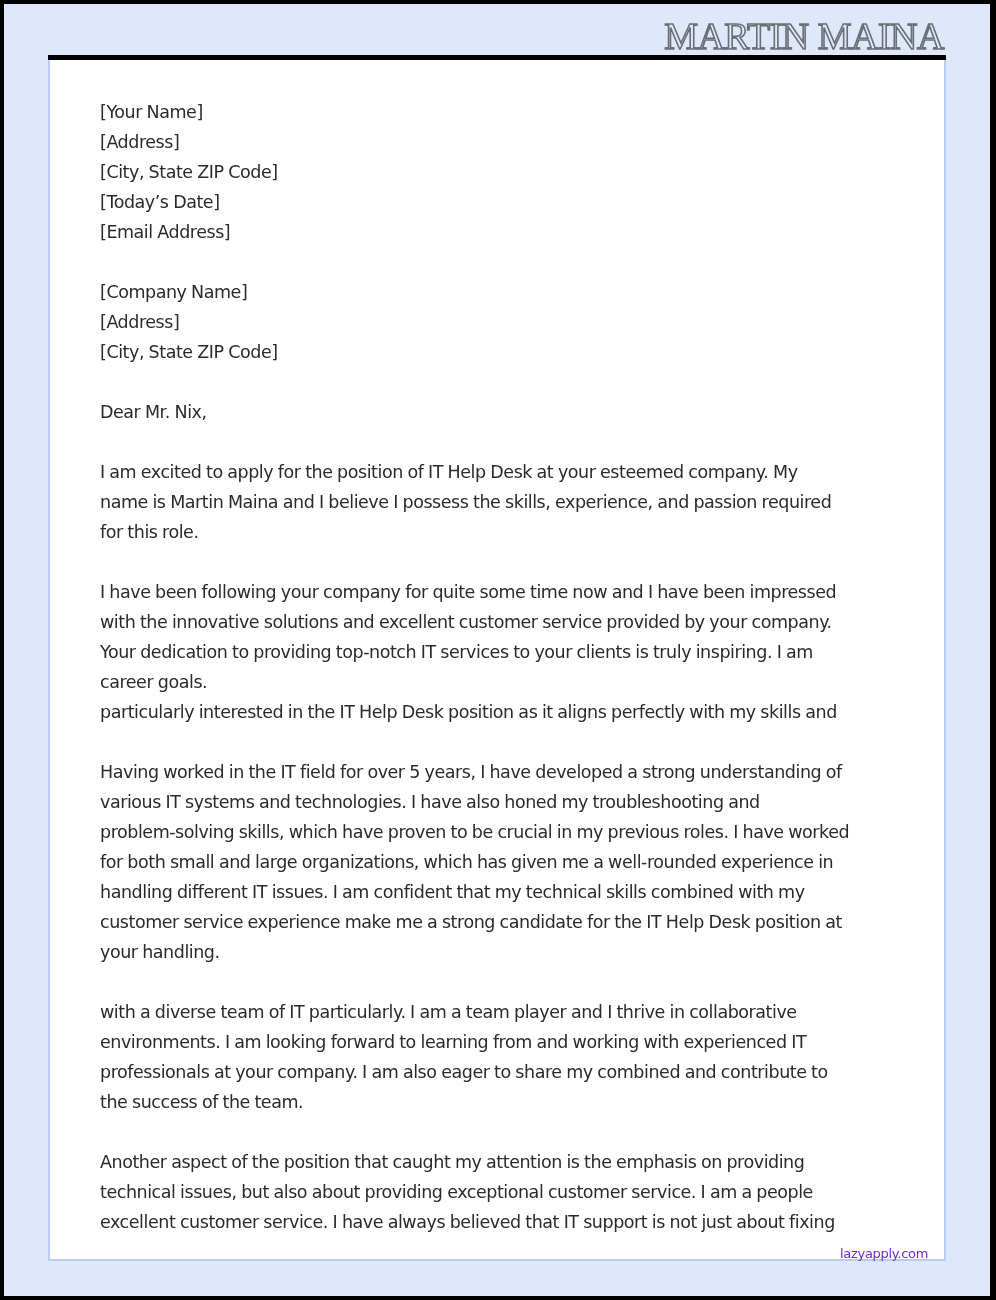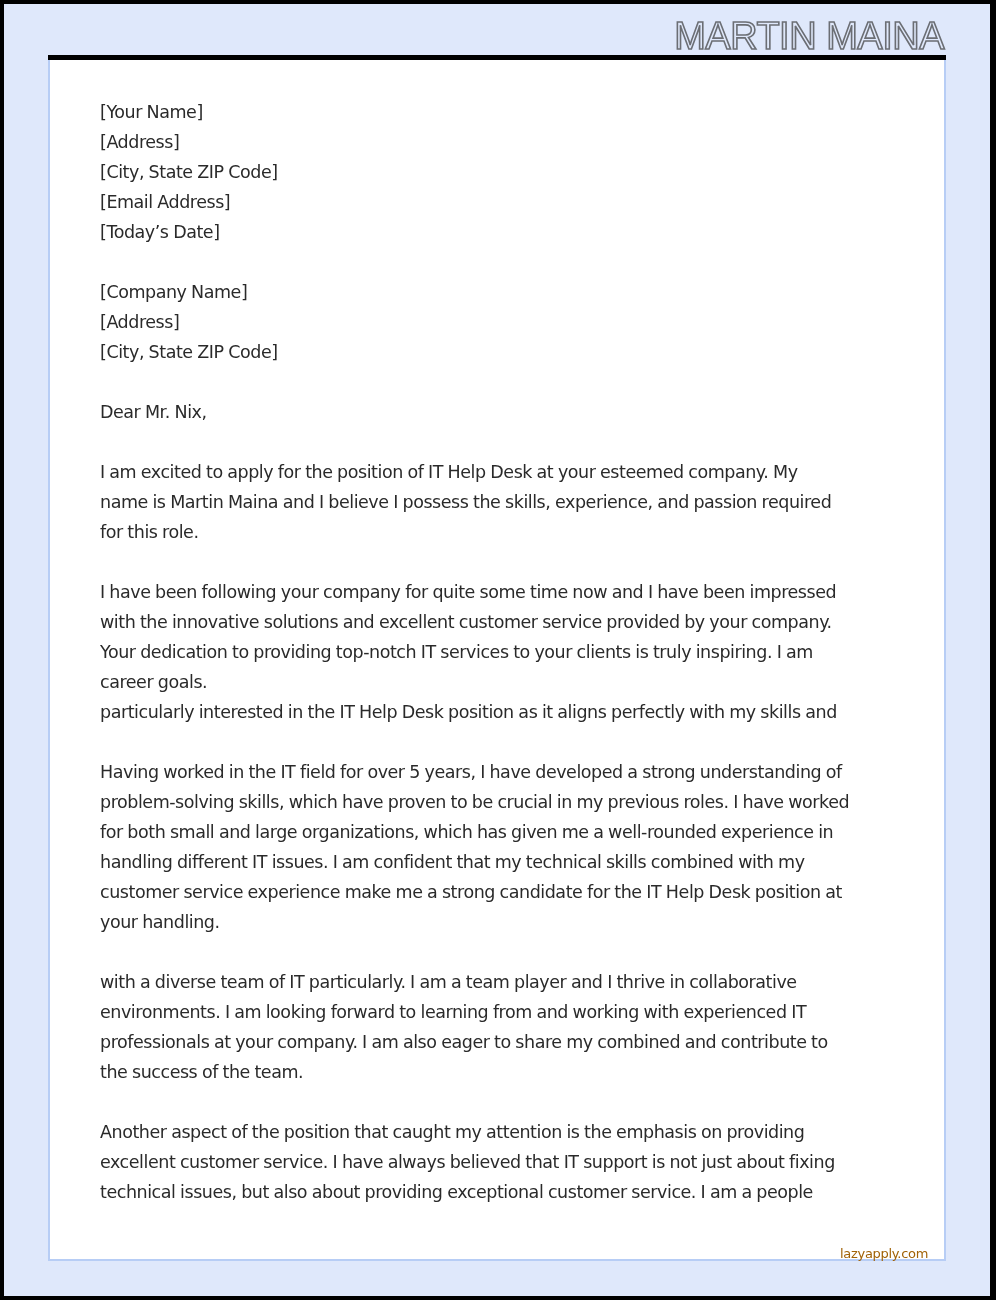--- a/index.html
+++ b/index.html
@@ -14,7 +14,7 @@
     }
     .brand-name {
       position: absolute; right: 46px; top: 12px;
-      font-family: Liberation Sans, sans-serif;
+      font-family: Liberation Serif, serif;
       font-size: 38px; letter-spacing: -0.5px;
       color: #dfe8fb;
       -webkit-text-stroke: 1.6px #6b6e74;

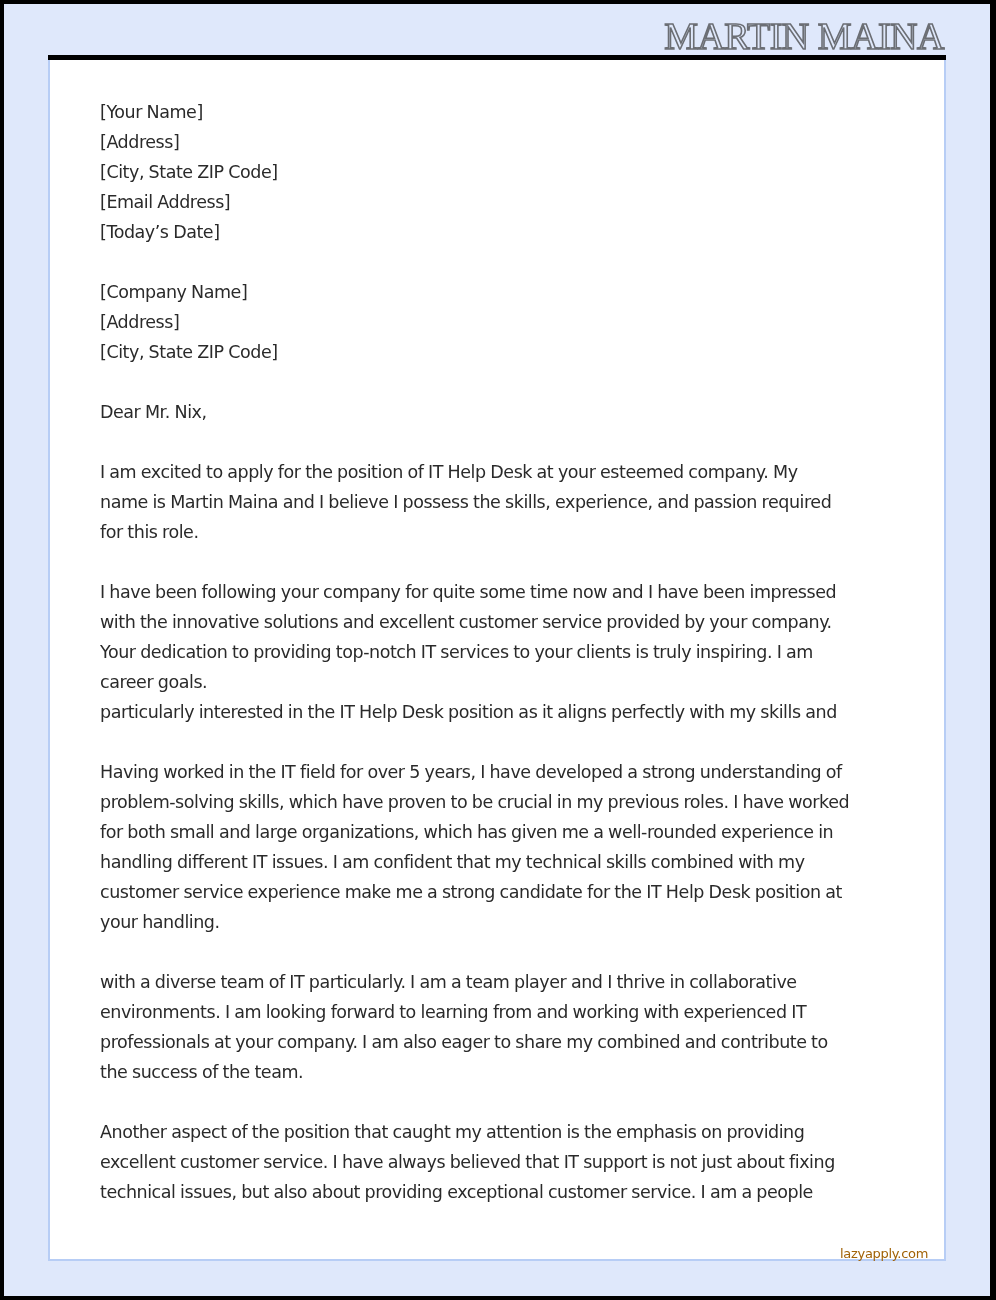--- a/index.html
+++ b/index.html
@@ -58,8 +58,8 @@
       <span class="line">[Your Name]</span>
       <span class="line">[Address]</span>
       <span class="line">[City, State ZIP Code]</span>
+      <span class="line">[Today’s Date]</span>
       <span class="line">[Email Address]</span>
-      <span class="line">[Today’s Date]</span>
     </div>
     <span class="gap"></span>
     <div>

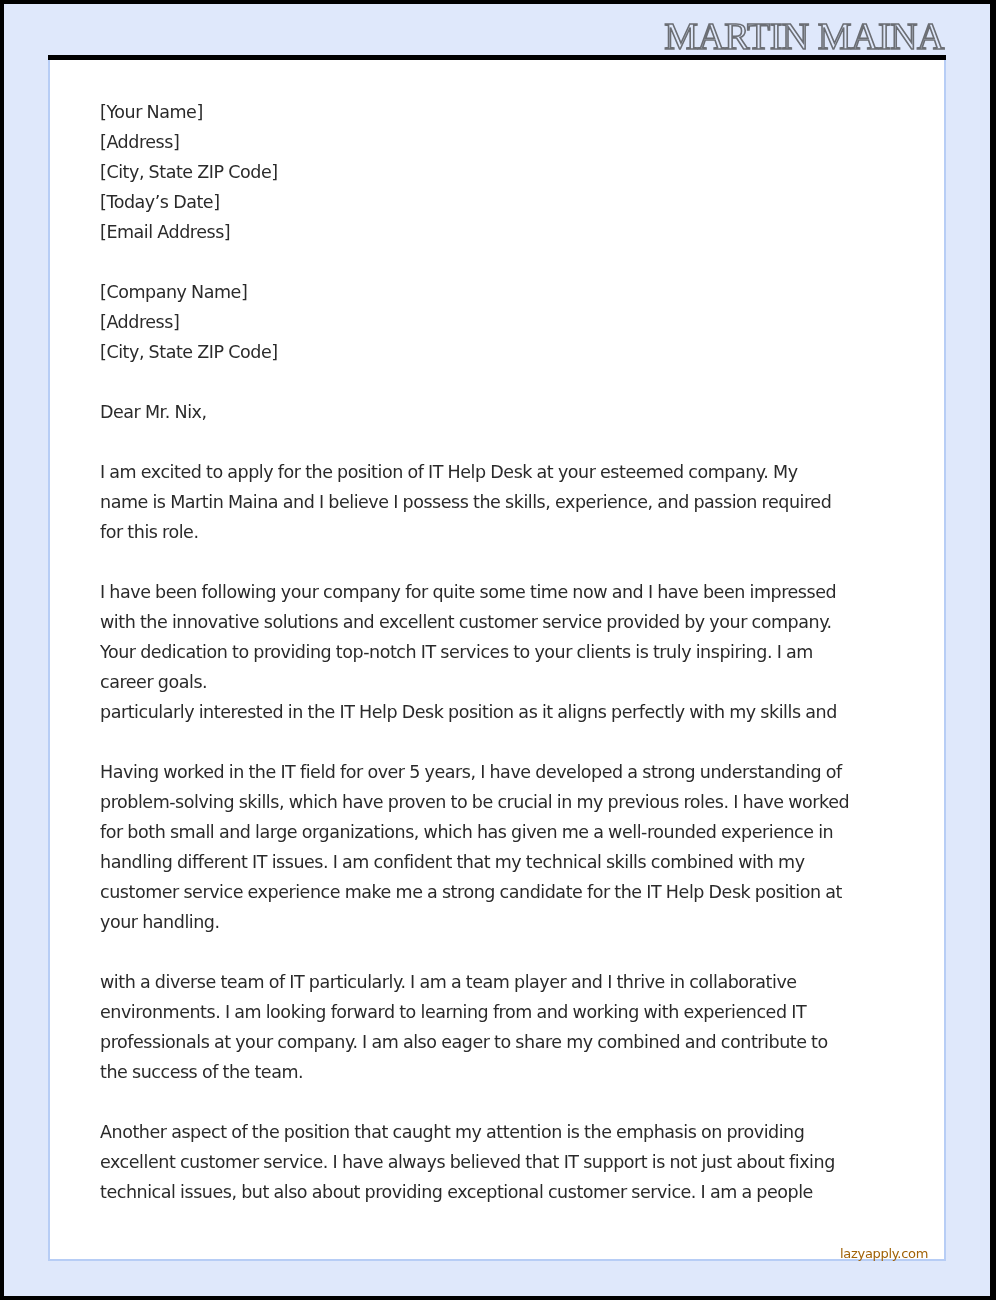--- a/index.html
+++ b/index.html
@@ -87,6 +87,7 @@
 
     <p>
       <span class="line">Having worked in the IT field for over 5 years, I have developed a strong understanding of</span>
+      <span class="line">various IT systems and technologies. I have also honed my troubleshooting and</span>
       <span class="line">problem-solving skills, which have proven to be crucial in my previous roles. I have worked</span>
       <span class="line">for both small and large organizations, which has given me a well-rounded experience in</span>
       <span class="line">handling different IT issues. I am confident that my technical skills combined with my</span>

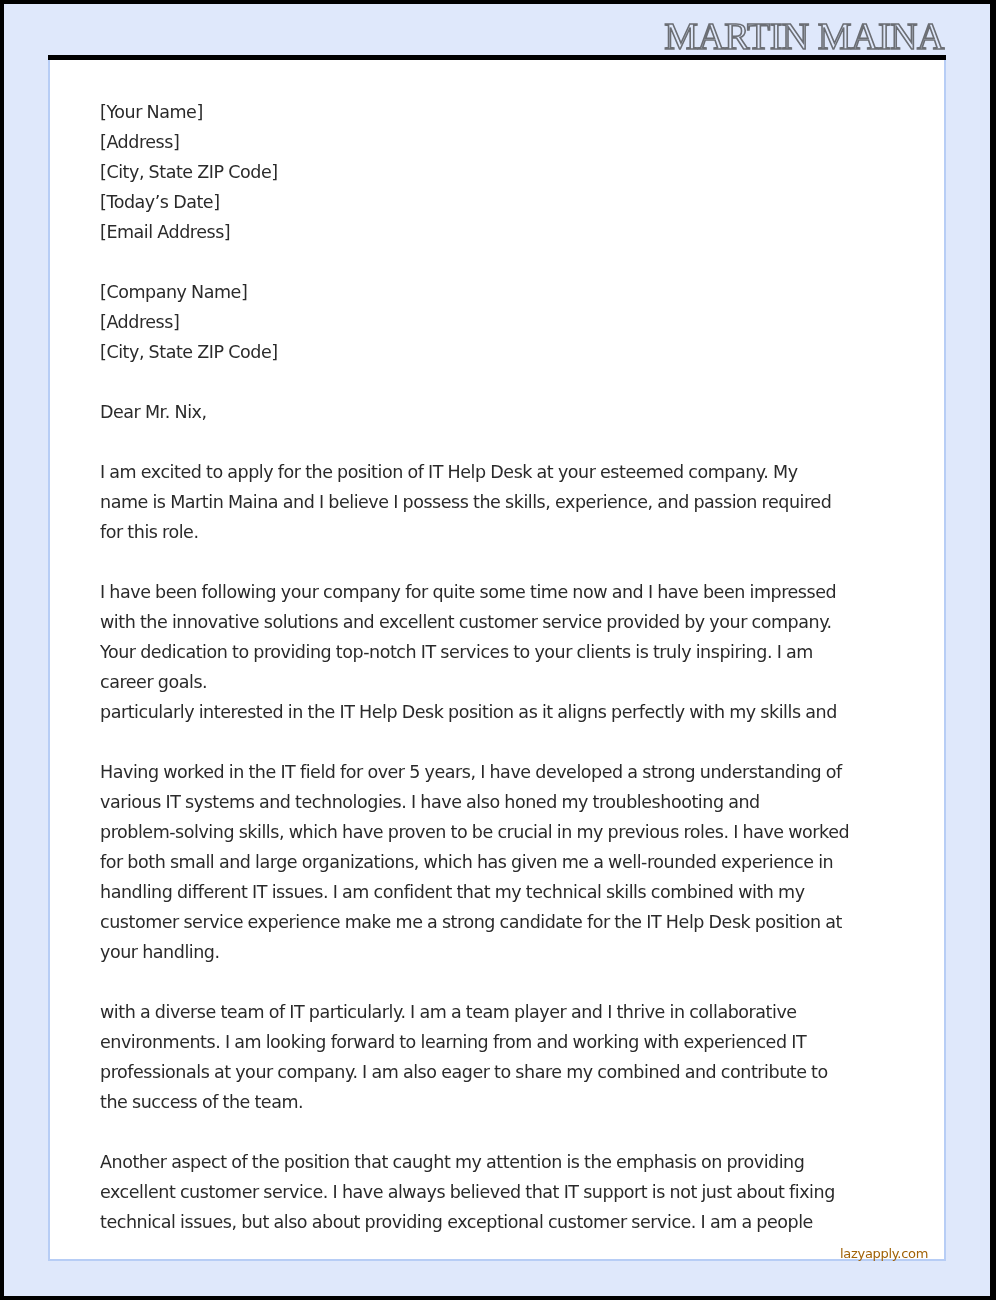--- a/index.html
+++ b/index.html
@@ -104,8 +104,8 @@
 
     <p>
       <span class="line">Another aspect of the position that caught my attention is the emphasis on providing</span>
+      <span class="line">technical issues, but also about providing exceptional customer service. I am a people</span>
       <span class="line">excellent customer service. I have always believed that IT support is not just about fixing</span>
-      <span class="line">technical issues, but also about providing exceptional customer service. I am a people</span>
     </p>
   </div>
 

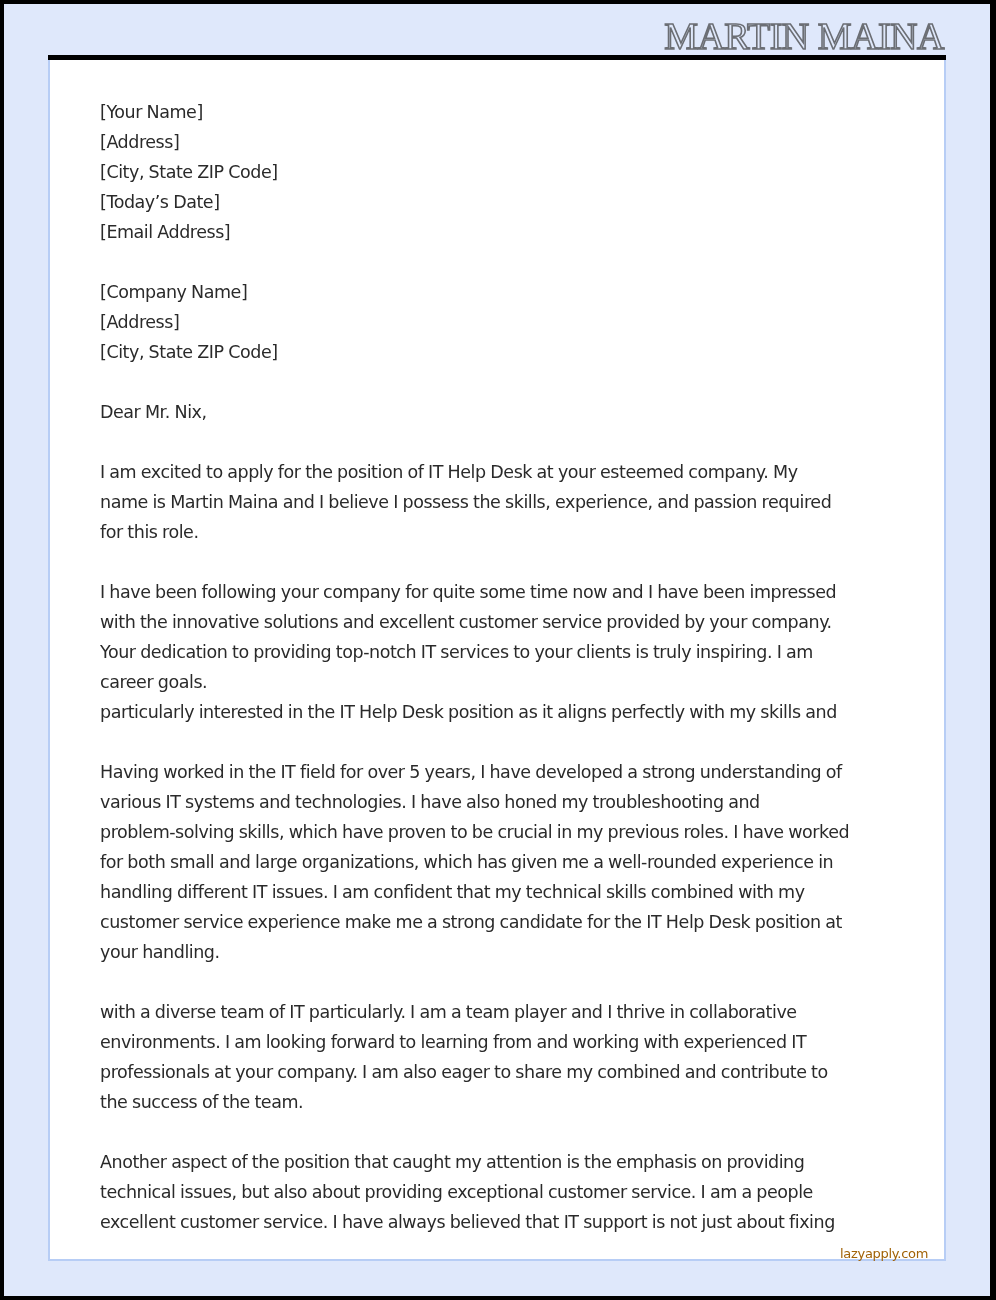--- a/index.html
+++ b/index.html
@@ -41,7 +41,7 @@
     .letter p { margin: 0 0 30px 0; }
     .watermark {
       position: absolute; left: 836px; top: 1242px;
-      font-family: "DejaVu Sans", sans-serif; font-size: 13px; color: #a16207;
+      font-family: "DejaVu Sans", sans-serif; font-size: 13px; color: #6d28d9;
       letter-spacing: -0.3px;
     }
   </style>

